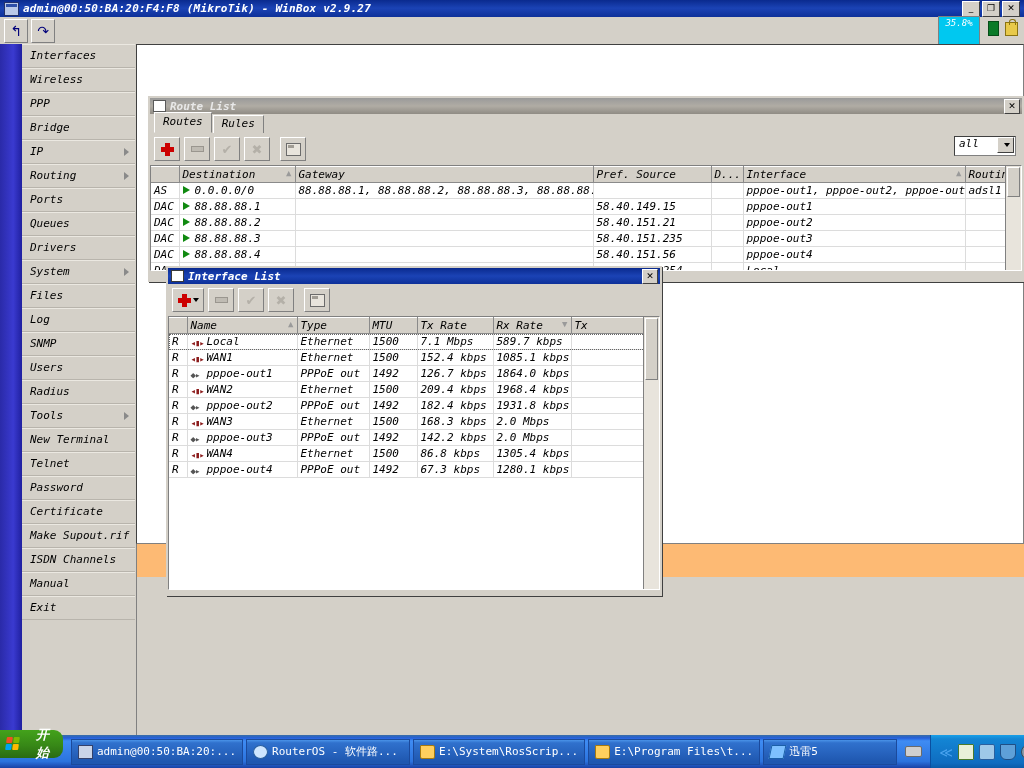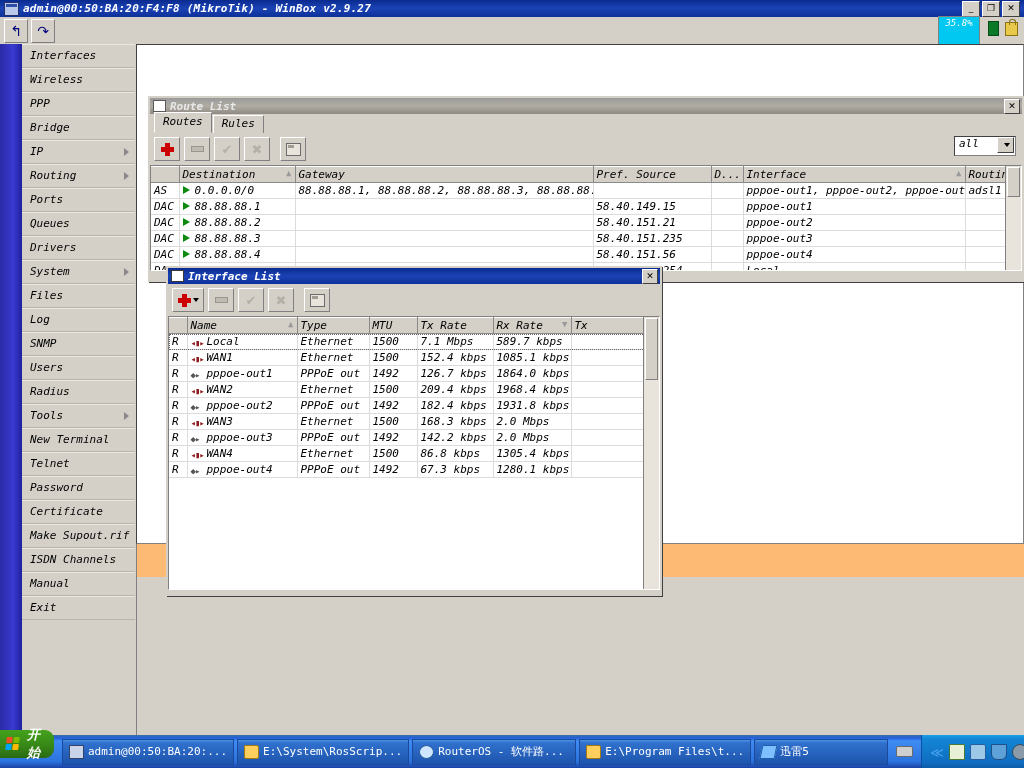--- a/index.html
+++ b/index.html
@@ -142,7 +142,7 @@
            background:linear-gradient(180deg,#3a6ea5 0,#245edb 9%,#3f8cf3 18%,#2b73de 80%,#1941a5 100%);
            display:flex;align-items:center;}
   .start{
-    height:28px;margin:2px 6px 18px 0;padding:0 14px 0 6px;display:flex;align-items:center;gap:8px;
+    height:28px;margin:2px 6px 18px 0;padding:0 14px 0 6px;display:flex;align-items:center;gap:17px;
     background:linear-gradient(180deg,#43a21b,#378817 55%,#2a6b12);
     color:#fff;font-family:"DejaVu Sans","Liberation Sans",sans-serif;
     font-size:13px;font-weight:bold;border-radius:0 9px 9px 0;

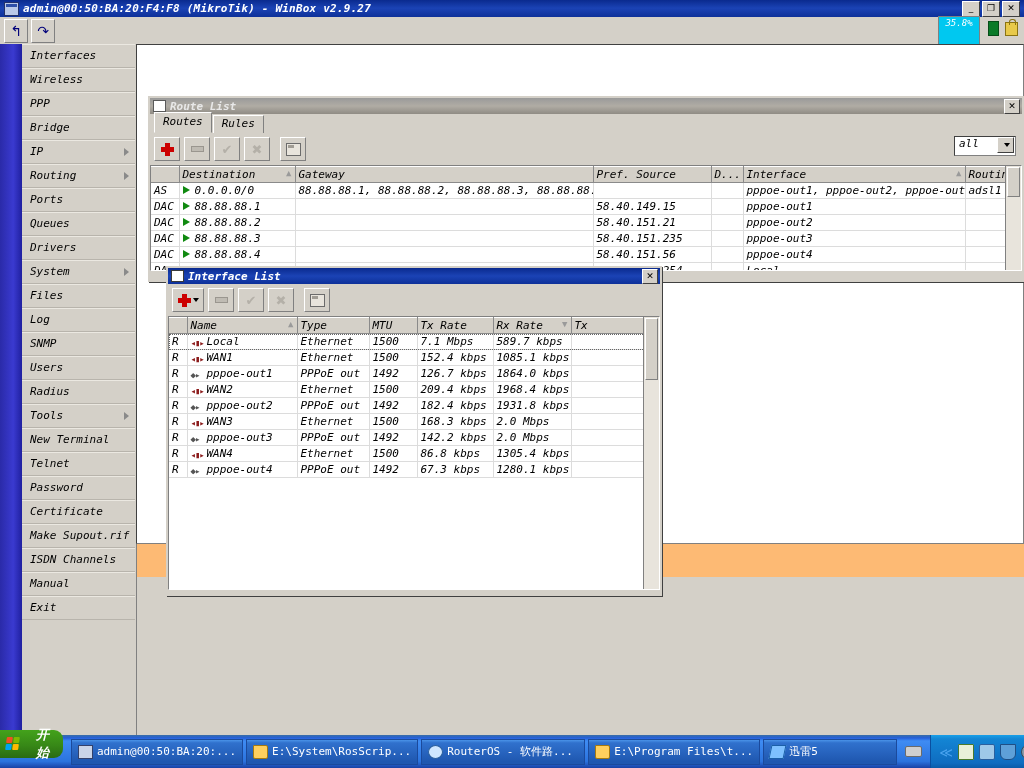--- a/index.html
+++ b/index.html
@@ -566,12 +566,12 @@
           <span style="overflow: hidden; text-overflow: clip;">admin@00:50:BA:20:...</span>
         </div>
         <div class="task wide">
+          <span class="t-ico ic-ie"></span>
+          <span style="overflow: hidden; text-overflow: clip;">RouterOS - 软件路...</span>
+        </div>
+        <div class="task wide">
           <span class="t-ico ic-folder"></span>
           <span style="overflow: hidden; text-overflow: clip;">E:\System\RosScrip...</span>
-        </div>
-        <div class="task wide">
-          <span class="t-ico ic-ie"></span>
-          <span style="overflow: hidden; text-overflow: clip;">RouterOS - 软件路...</span>
         </div>
         <div class="task wide">
           <span class="t-ico ic-folder"></span>

